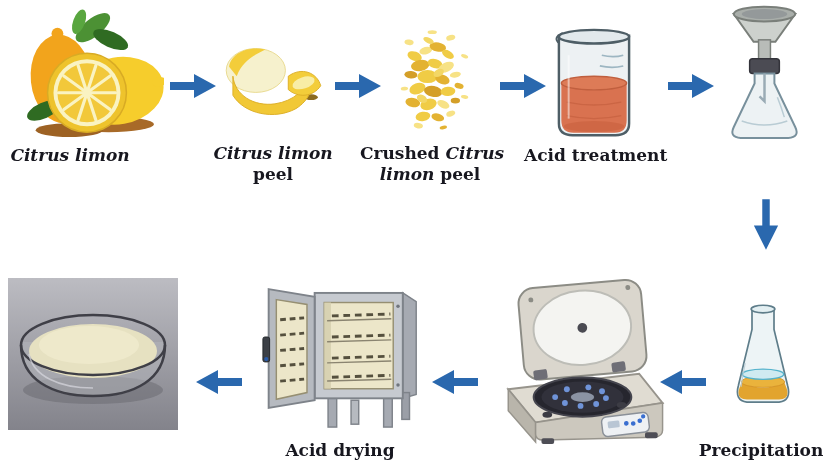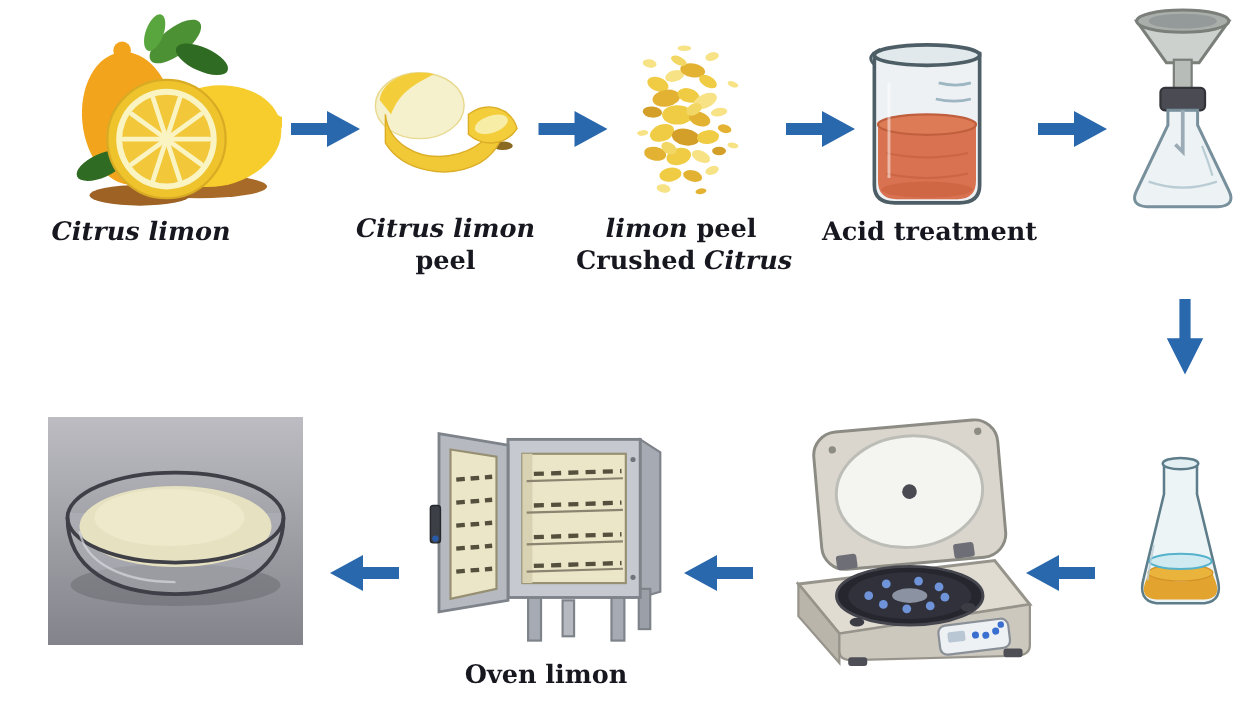--- a/index.html
+++ b/index.html
@@ -10,7 +10,7 @@
     font-family:"DejaVu Serif", serif;
     overflow:hidden;
   }
-  .fig, .arrow, .step-label { position:absolute;margin-left:24px; }
+  .fig, .arrow, .step-label { position:absolute; }
   .fig svg, .arrow svg { width:100%; height:100%; display:block; }
   .step-label {
     font-weight:700; font-size:17px; line-height:1.24;

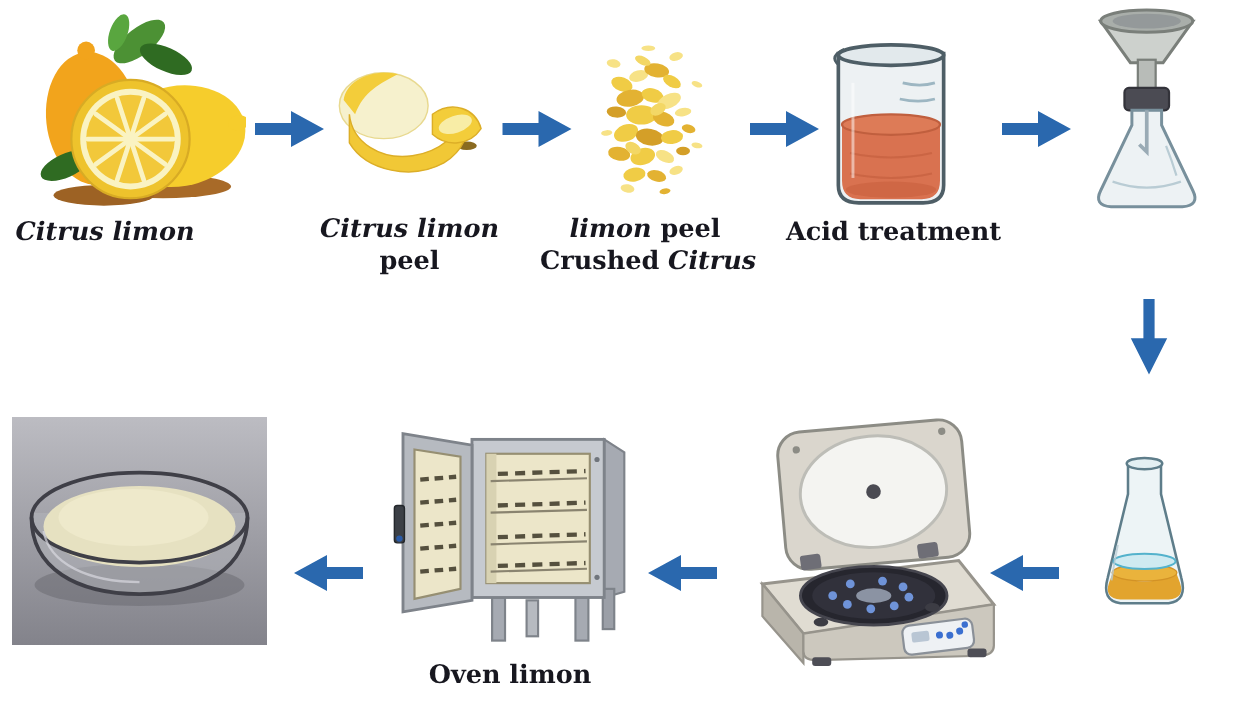--- a/index.html
+++ b/index.html
@@ -124,8 +124,8 @@
     </svg>
   </div>
   <div class="step-label" style="left:360px;top:143px;width:140px">
+    <div><span>Crushed </span><span class="it">Citrus</span></div>
     <div><span class="it">limon</span><span> peel</span></div>
-    <div><span>Crushed </span><span class="it">Citrus</span></div>
   </div>
 
   <div class="arrow" style="left:498px;top:72px;width:50px;height:28px">

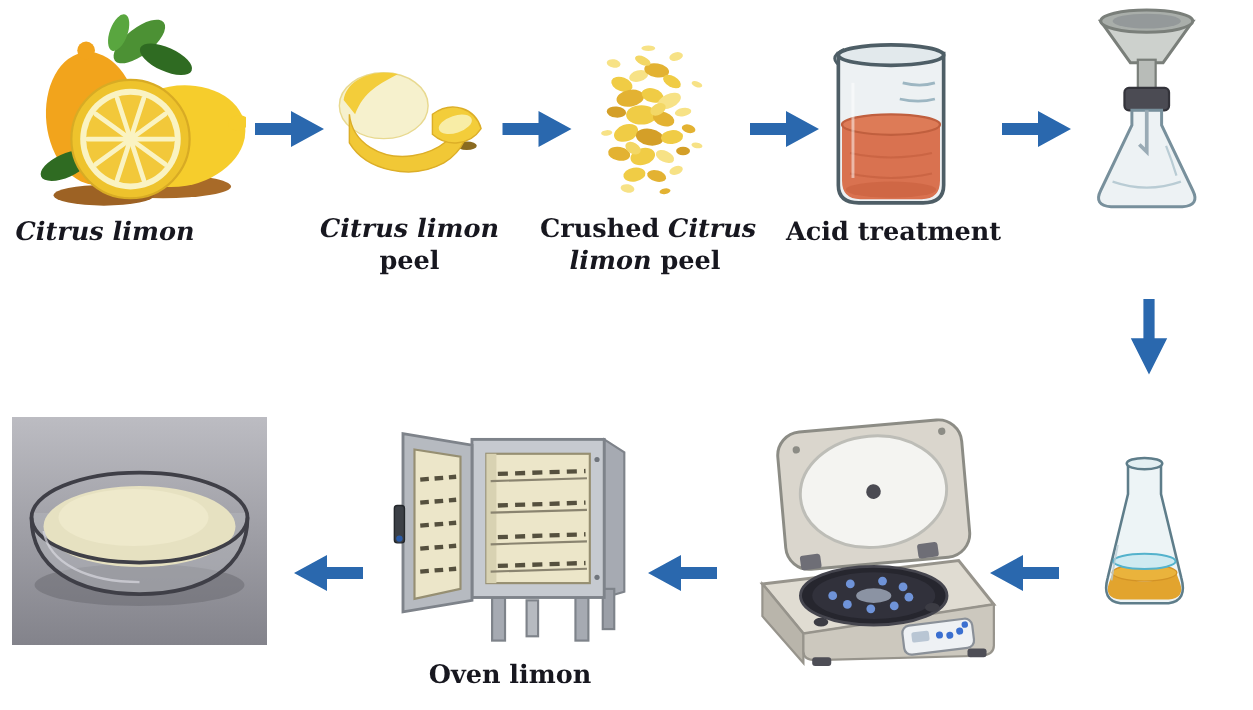--- a/index.html
+++ b/index.html
@@ -280,7 +280,7 @@
     </svg>
   </div>
   <div class="step-label" style="left:274px;top:440px;width:132px">
-    <span>Oven limon</span>
+    <span>Acid drying</span>
   </div>
 
   <div class="arrow" style="left:194px;top:368px;width:50px;height:28px">

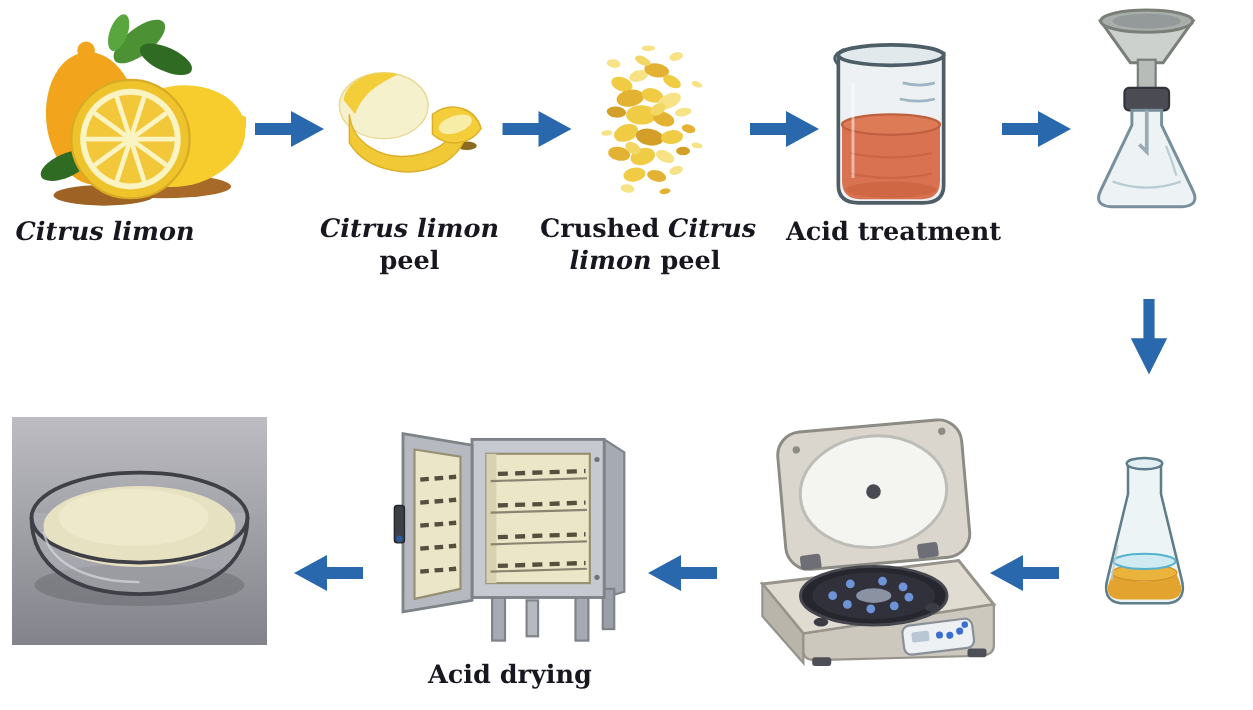--- a/index.html
+++ b/index.html
@@ -189,6 +189,9 @@
       <path d="M18 70 Q15 85 13 98" stroke="#b9ccd4" stroke-width="1.5" fill="none" opacity="0.8"></path>
     </svg>
   </div>
+  <div class="step-label" style="left:696px;top:440px;width:130px">
+    <span>Precipitation</span>
+  </div>
 
   <div class="arrow" style="left:658px;top:368px;width:50px;height:28px">
     <svg viewBox="0 0 50 28">

